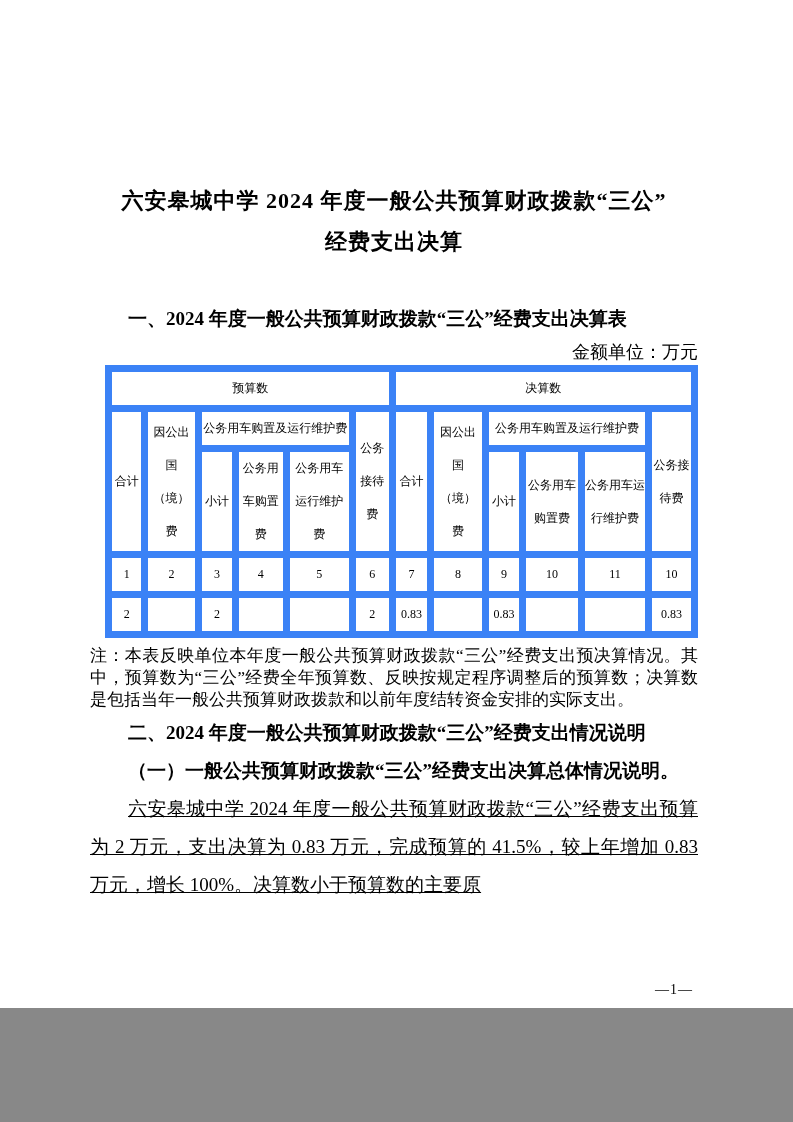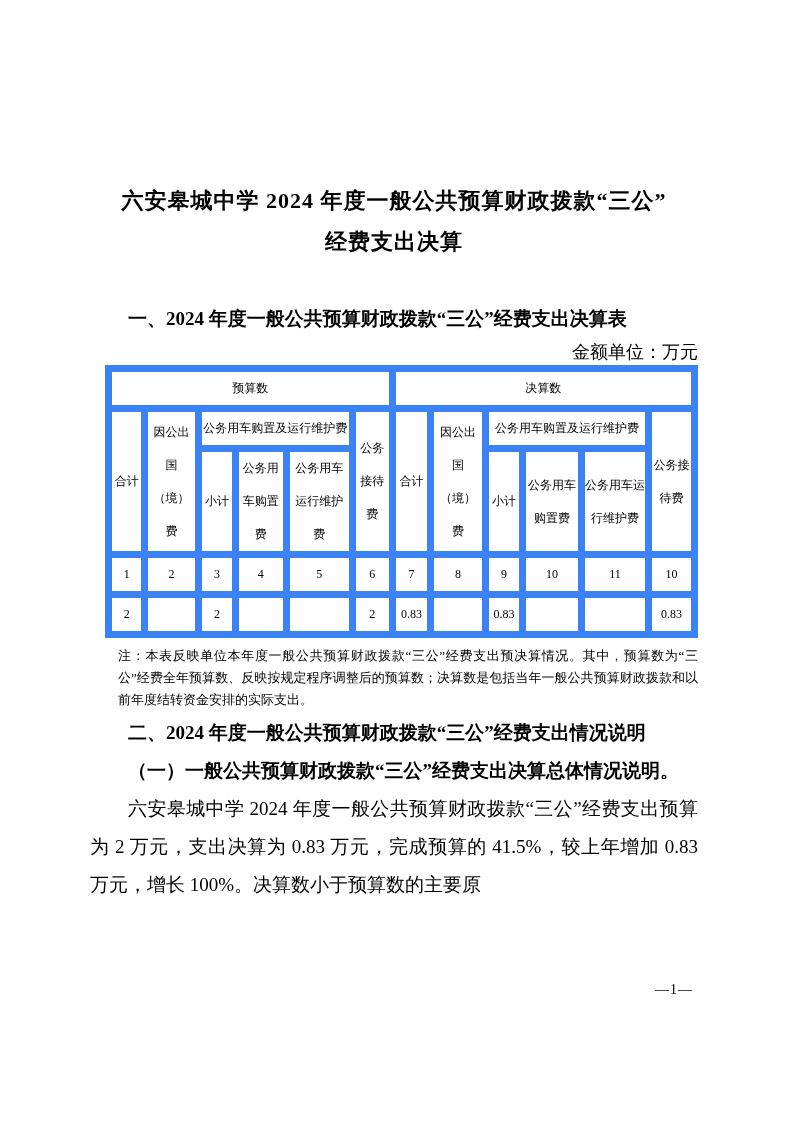--- a/index.html
+++ b/index.html
@@ -7,7 +7,7 @@
   .page {
     position: relative;
     width: 793px;
-    height: 1122px;
+    height: 1008px;
     margin: 0 auto;
     background: #ffffff;
     color: #000000;

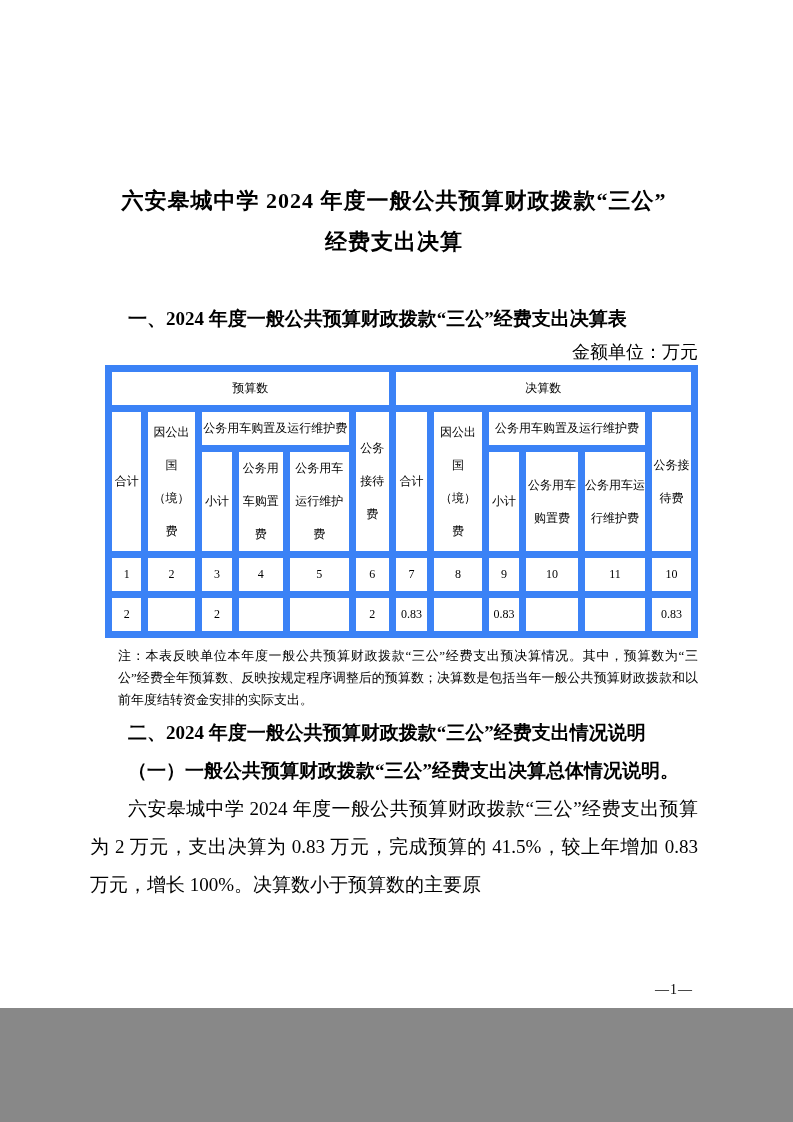--- a/index.html
+++ b/index.html
@@ -63,10 +63,9 @@
   tr.row-values   { height: 37px; }
   .note {
     margin-top: 7px;
-    font-size: 13px;
+    font-size: 17px;
     line-height: 22px;
     text-align: justify;
-    margin-left: 28px;
   }
   .body-heading {
     margin-top: 3px;

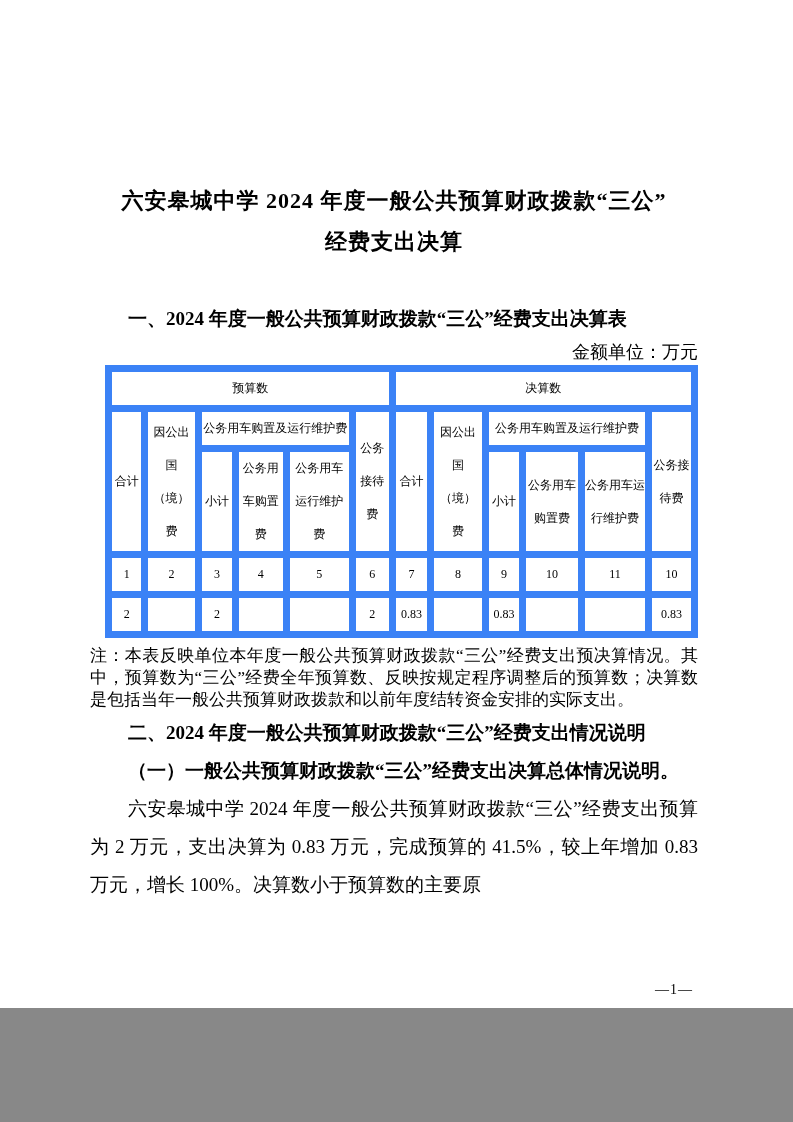--- a/index.html
+++ b/index.html
@@ -80,6 +80,7 @@
     line-height: 38px;
     text-indent: 2em;
     text-align: justify;
+    text-decoration: underline;
   }
   .page-number {
     position: absolute;

